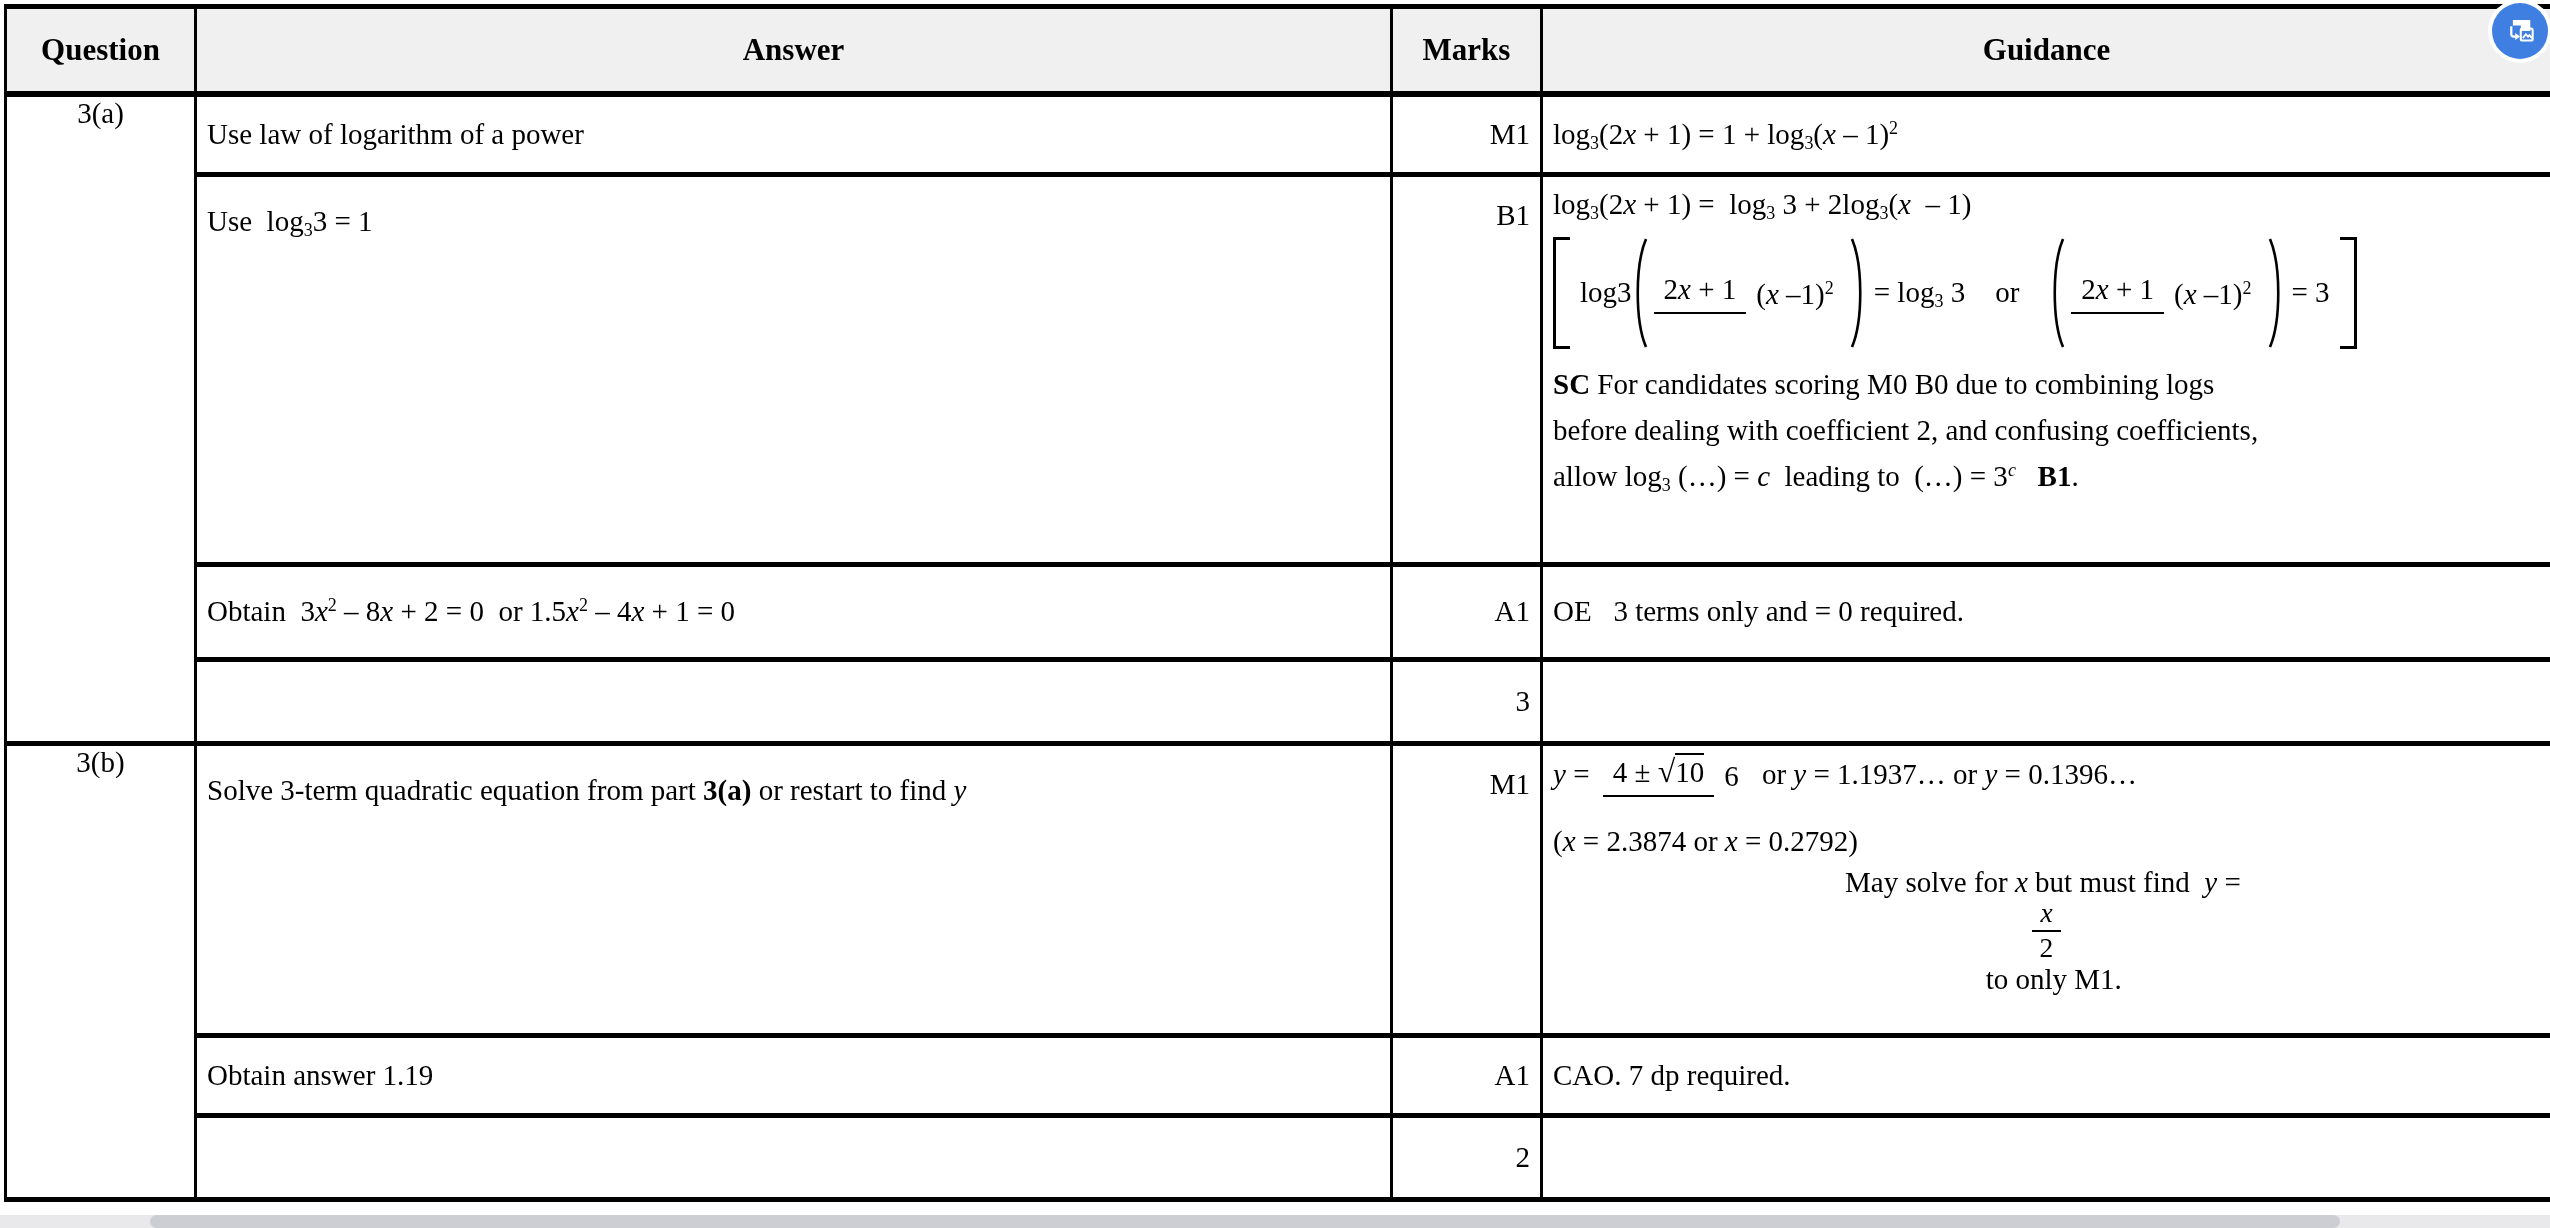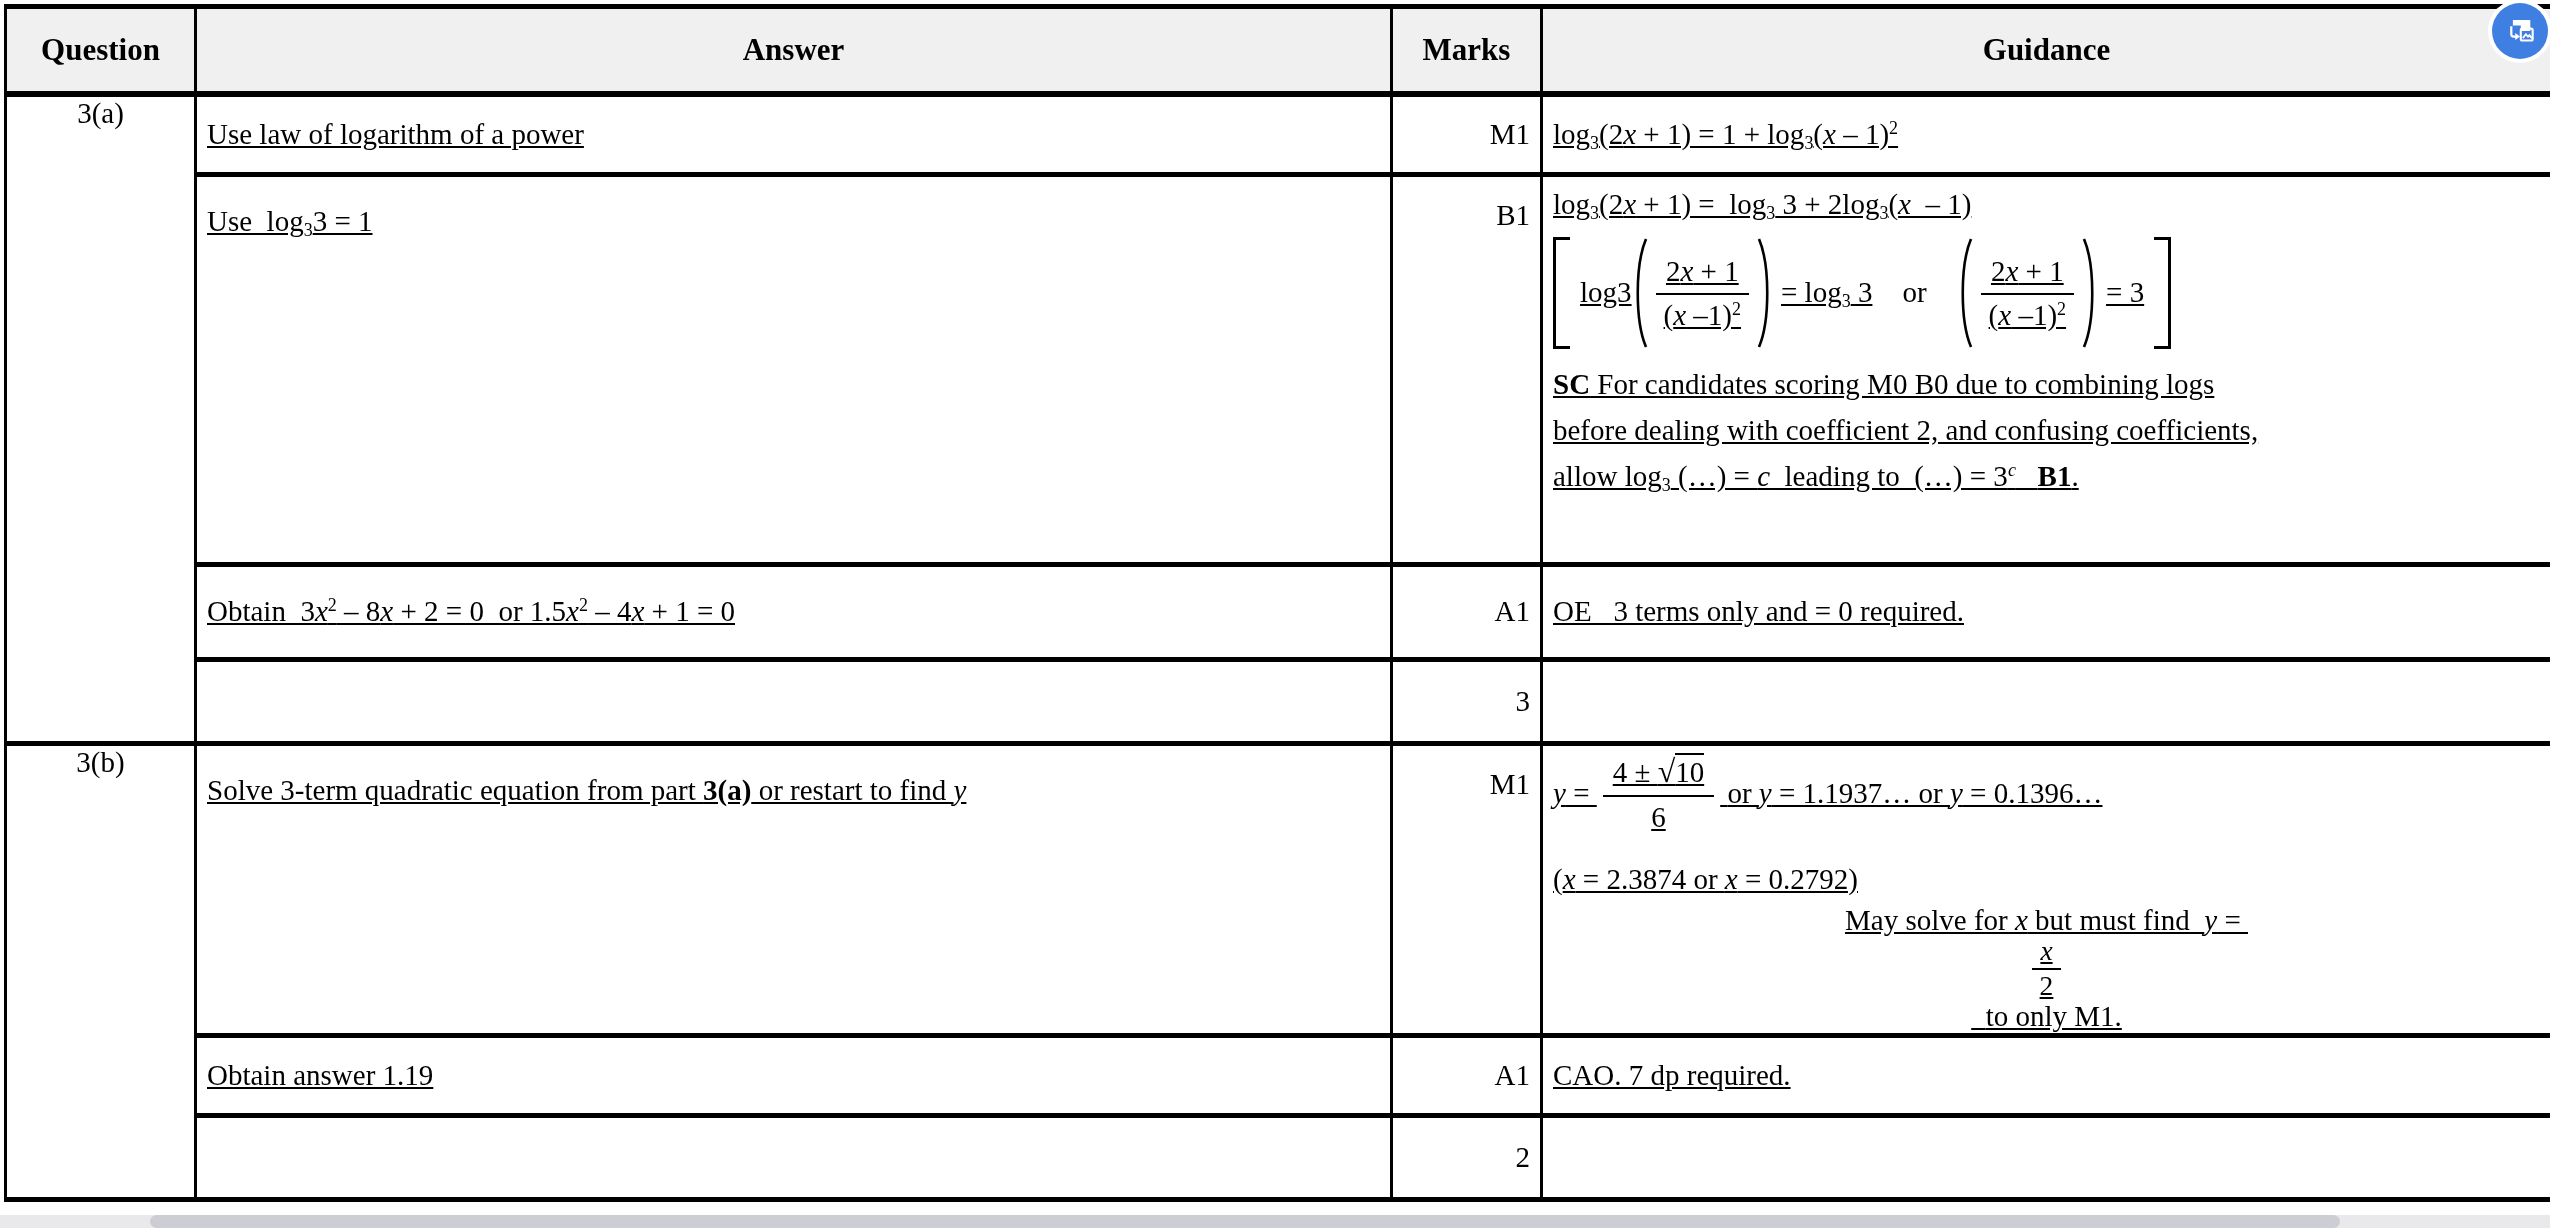--- a/index.html
+++ b/index.html
@@ -33,7 +33,7 @@
   .mcell.v-top { padding-top:22px; }
   .gcell.v-top { padding-top:6px; }
 
-  .rich { white-space:pre-wrap;text-decoration:underline; }
+  .rich { white-space:pre-wrap; }
   i { font-style:italic; }
   b { font-weight:bold; }
   sub { font-size:0.62em; vertical-align:baseline; position:relative; top:0.28em; line-height:0; }

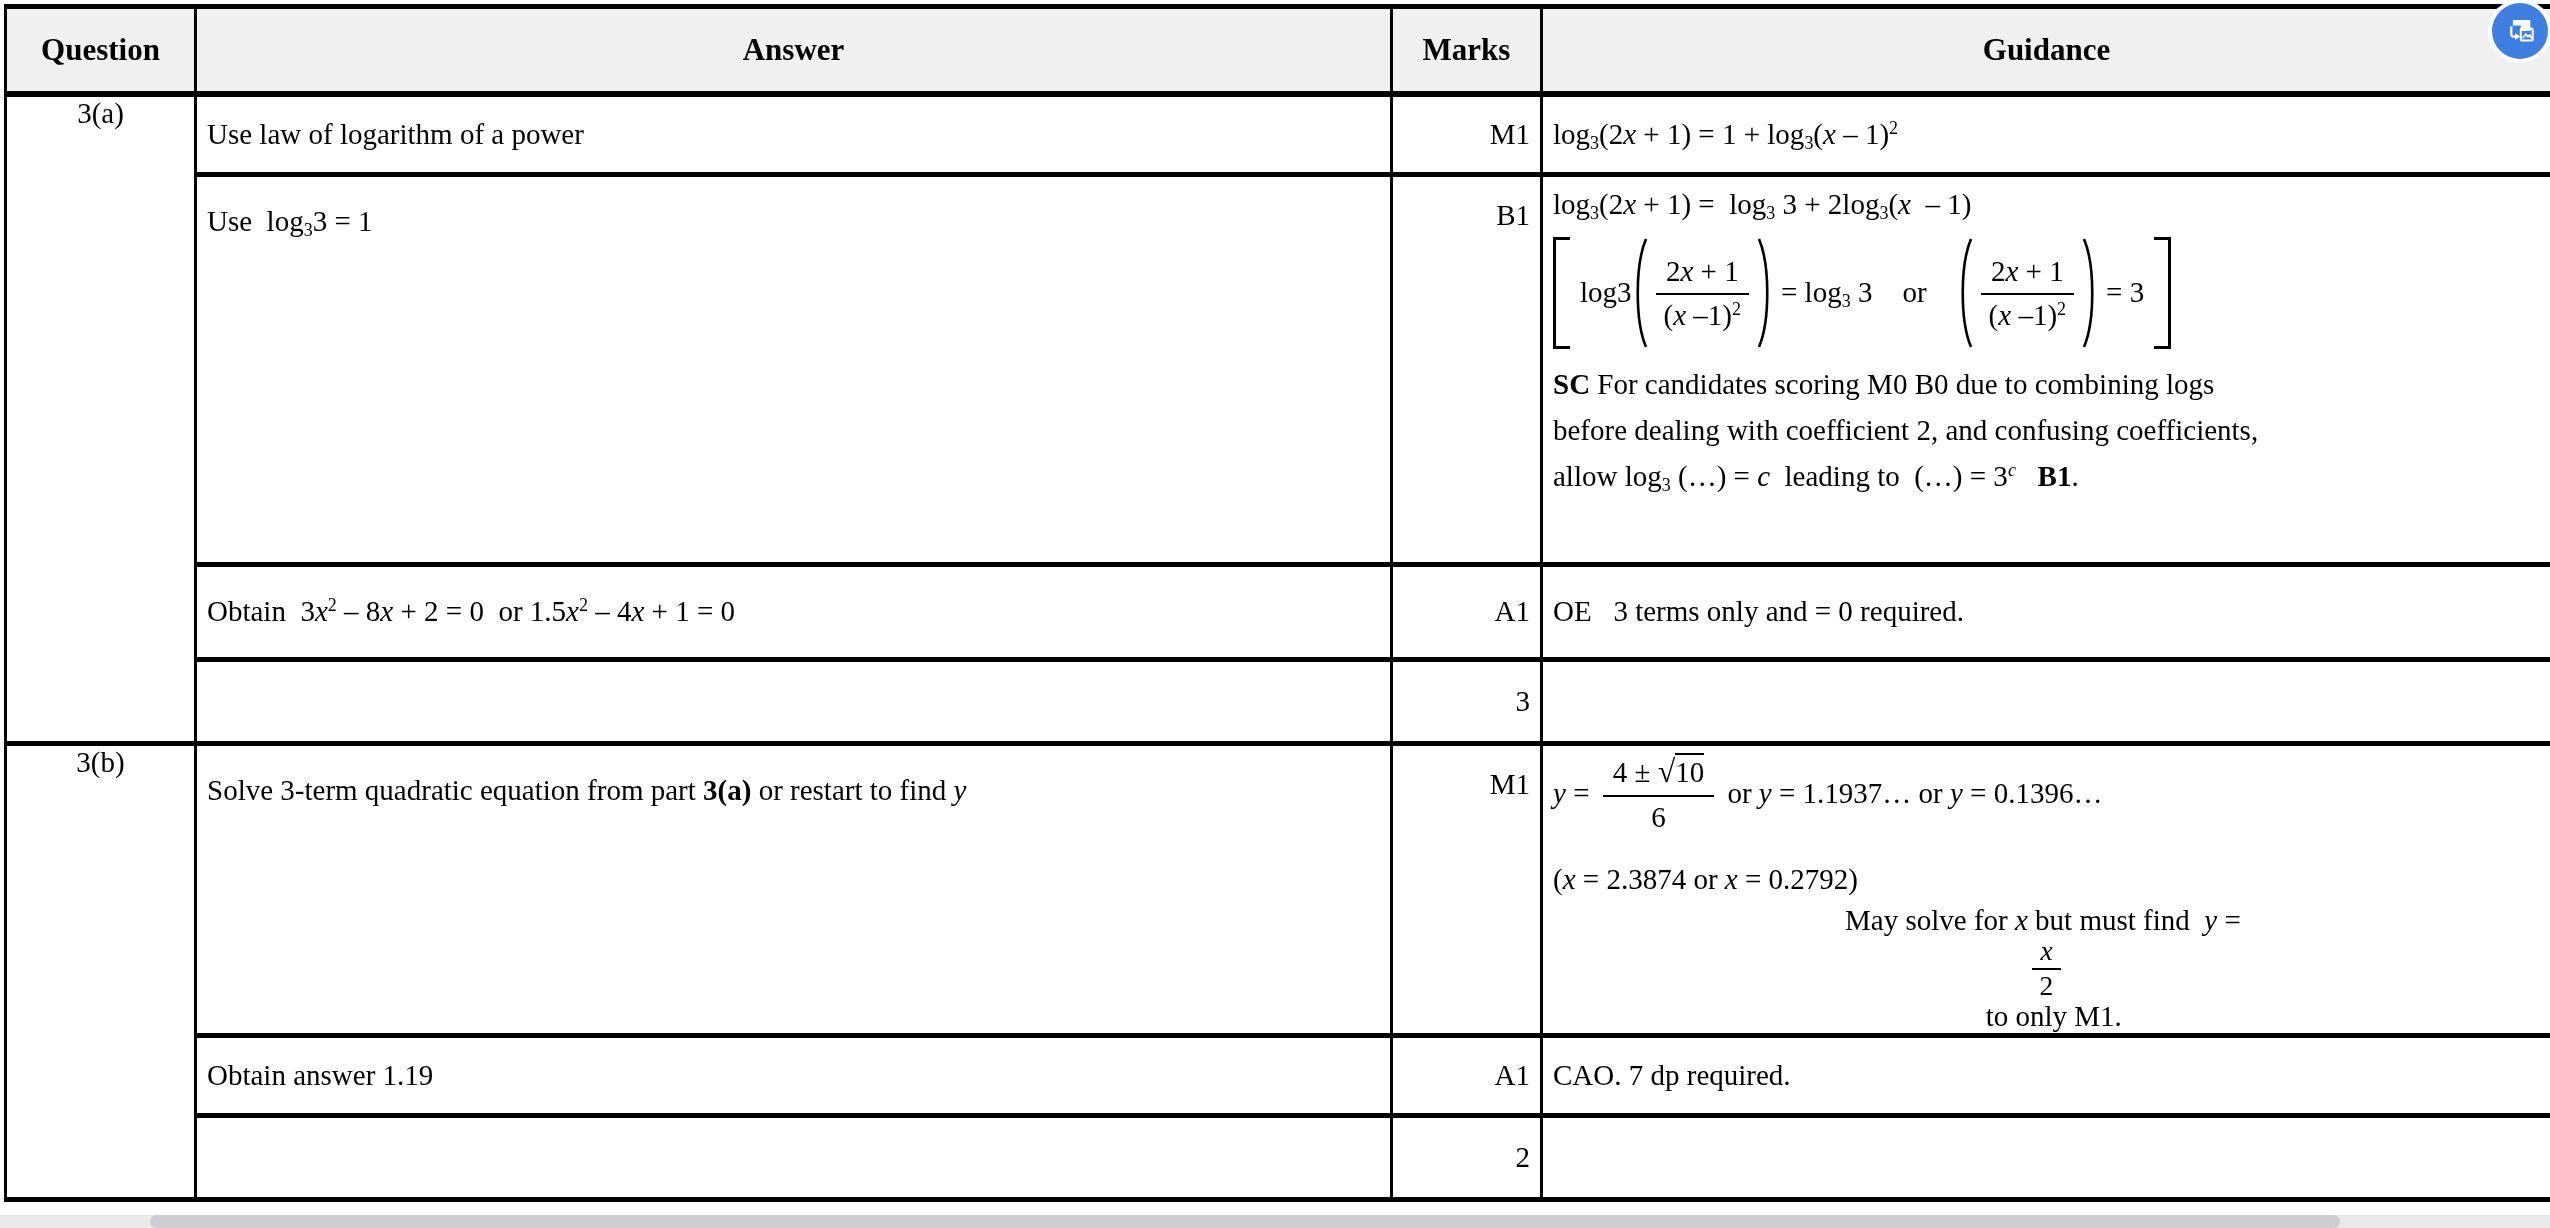--- a/index.html
+++ b/index.html
@@ -45,7 +45,7 @@
   .line { display:block; line-height:1.45; }
   .eqrow { display:flex; align-items:center; }
   .display-eq { margin:12px 0 12px 0; }
-  .frac { display:inline-flex; flex-direction:column; align-items:center; margin:0 6px; line-height:1.15; }
+  .frac { display:inline-flex; align-items:center; margin:0 6px; line-height:1.15; }
   .frac .num { padding:2px 10px 5px; border-bottom:2.5px solid #000; }
   .frac .den { padding:4px 10px 0; }
   .frac-sm { display:inline-flex; flex-direction:column; align-items:center; margin:0 8px; line-height:1.05; font-size:0.95em; }

